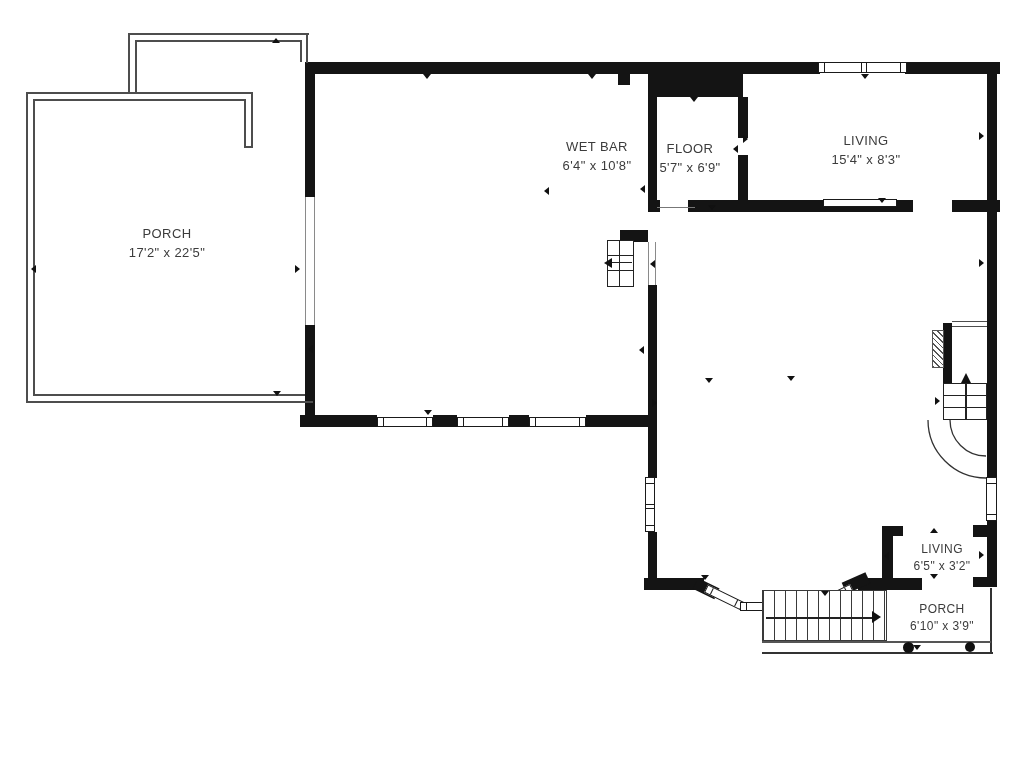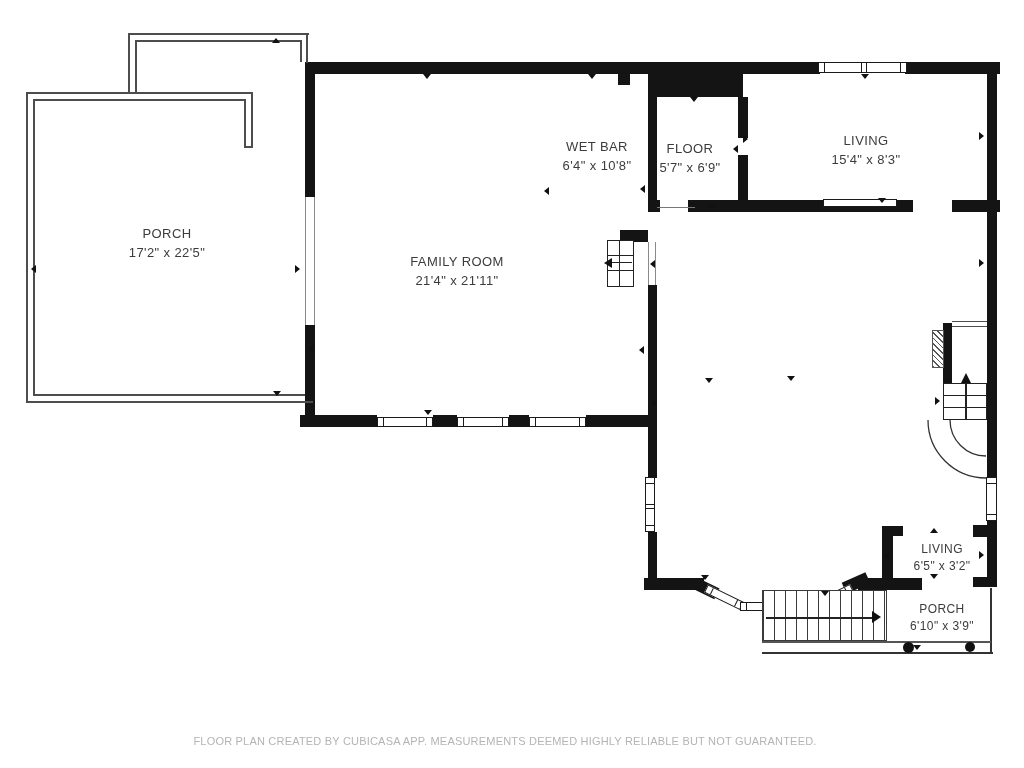--- a/index.html
+++ b/index.html
@@ -181,10 +181,6 @@
     <span>PORCH</span>
     <span>17'2" x 22'5"</span>
   </div>
-  <div class="room-label" style="left:457px;top:252px">
-    <span>FAMILY ROOM</span>
-    <span>21'4" x 21'11"</span>
-  </div>
   <div class="room-label" style="left:597px;top:137px">
     <span>WET BAR</span>
     <span>6'4" x 10'8"</span>

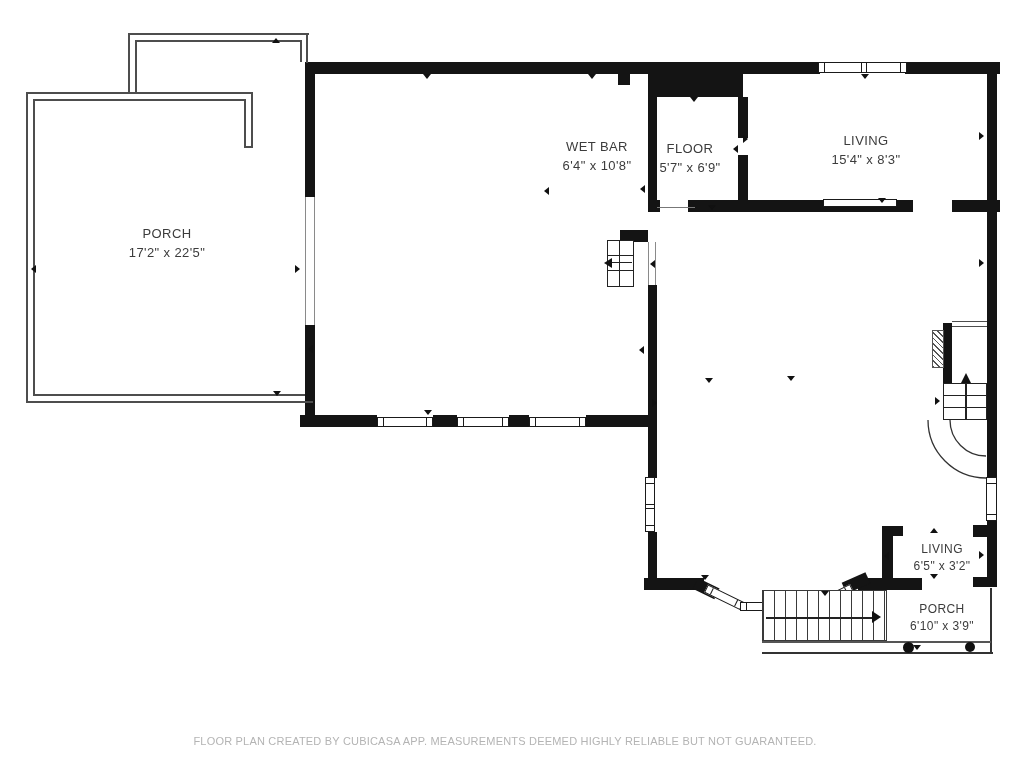--- a/index.html
+++ b/index.html
@@ -202,7 +202,6 @@
     <span>6'10" x 3'9"</span>
   </div>
 
-  <div id="footer">FLOOR PLAN CREATED BY CUBICASA APP. MEASUREMENTS DEEMED HIGHLY RELIABLE BUT NOT GUARANTEED.</div>
 </div>
 
 </body></html>

